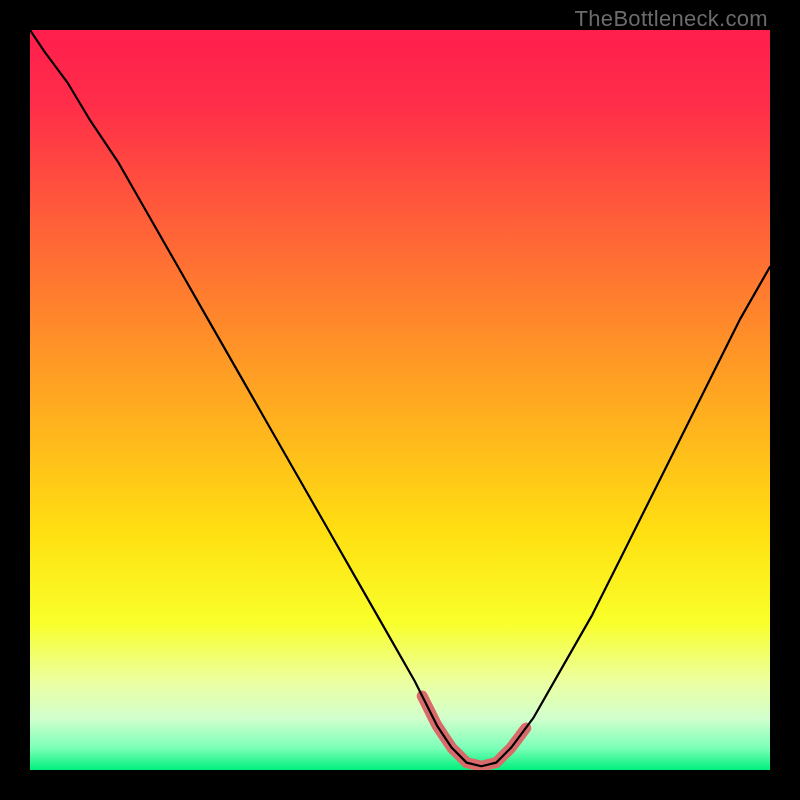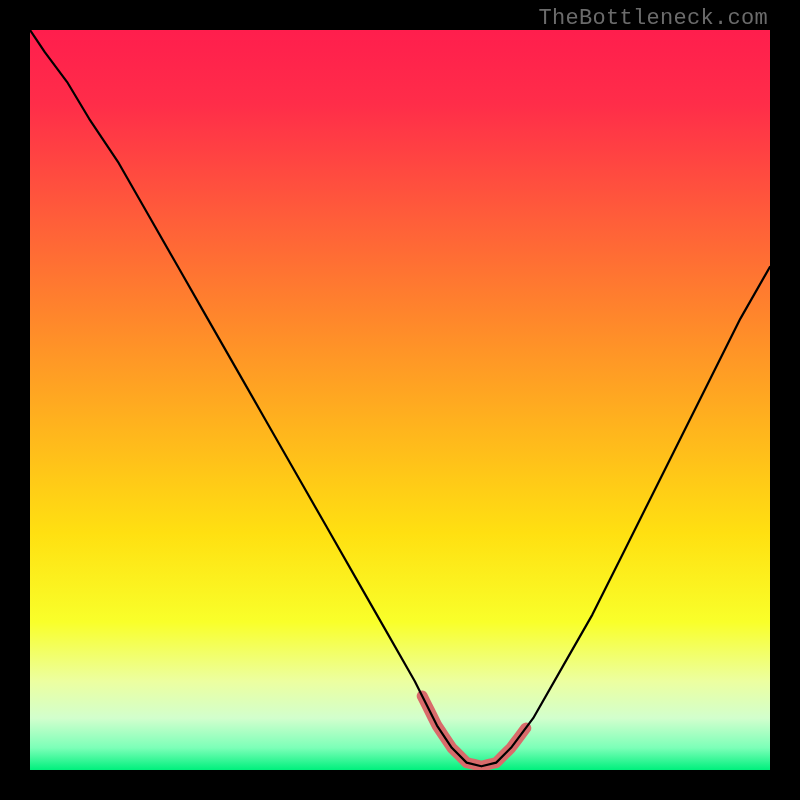--- a/index.html
+++ b/index.html
@@ -34,7 +34,7 @@
     top: 6px;
     right: 32px;
     color: #6b6b6b;
-    font-family: Liberation Mono, monospace;
+    font-family: Liberation Sans, sans-serif;
     font-size: 22px;
     font-weight: 500;
     letter-spacing: 0.3px;

